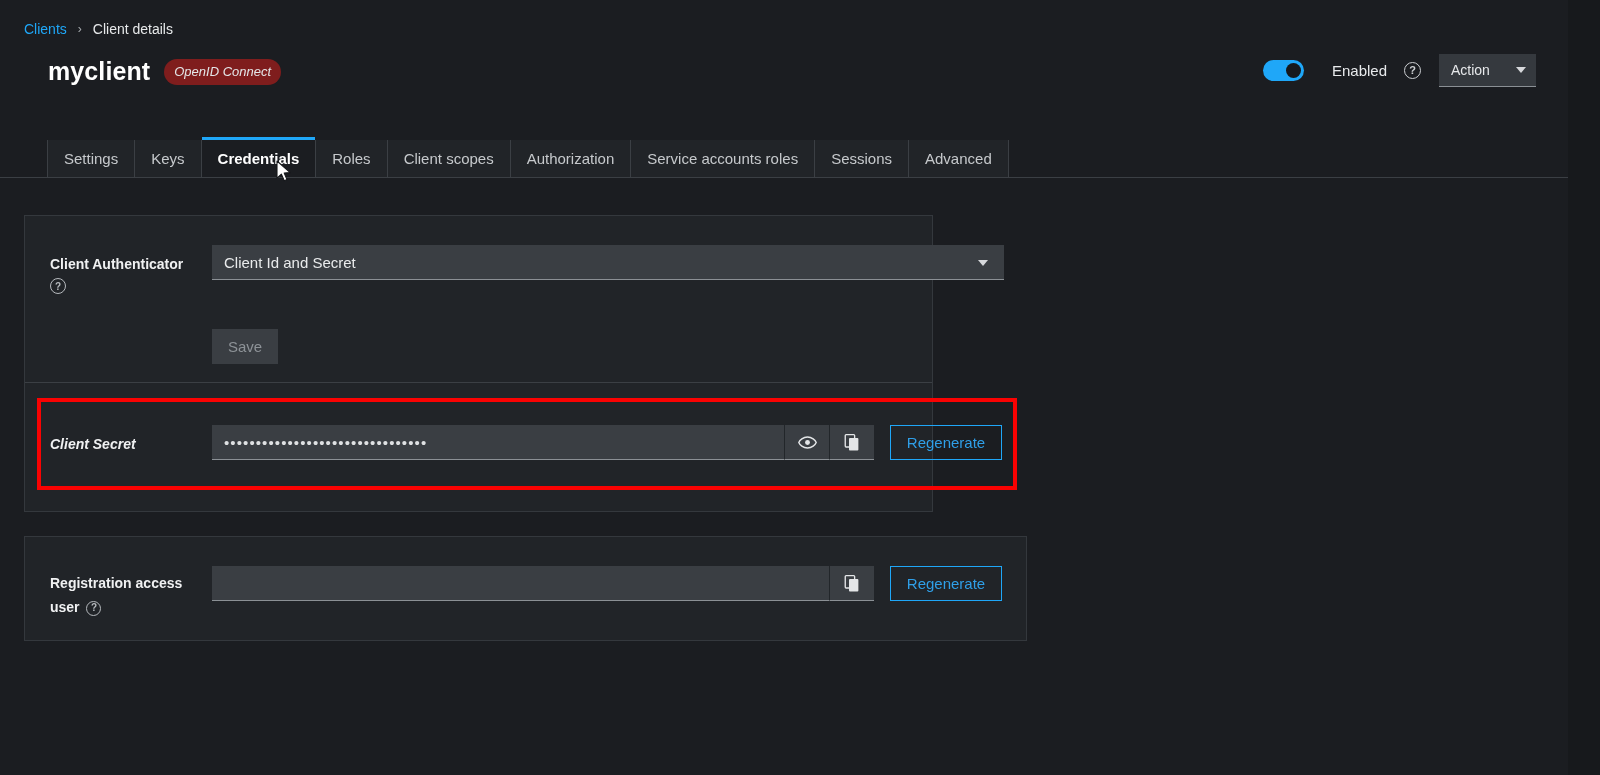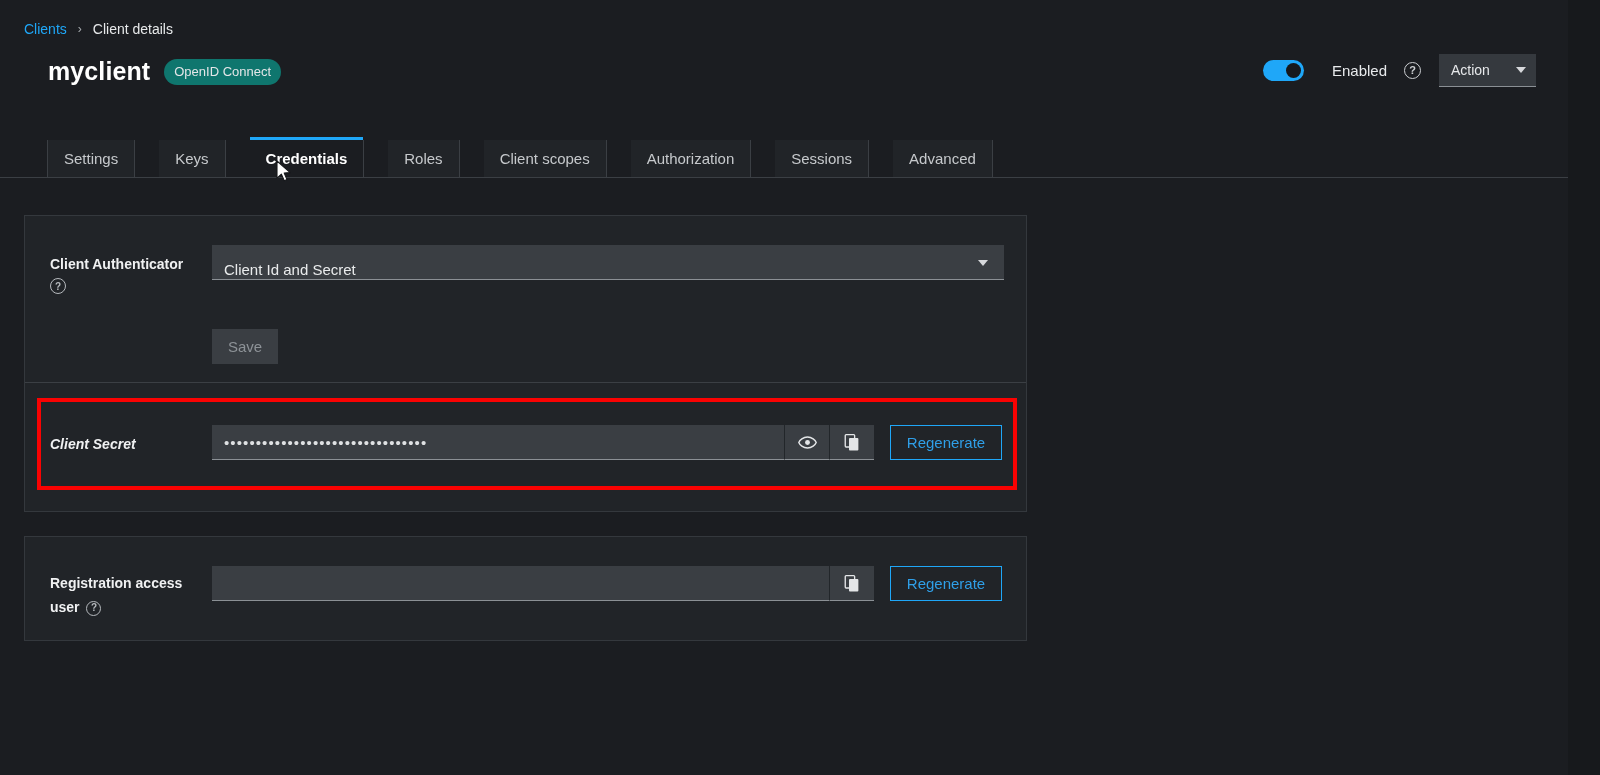--- a/index.html
+++ b/index.html
@@ -71,13 +71,14 @@
   }
   .proto-badge {
     margin-left: 14px;
-    background: #0f766e;
+    background: #7f1d1d;
     color: #e4e6e8;
     font-size: 13px;
     line-height: 13px;
     padding: 6px 10px 7px;
     border-radius: 14px;
     white-space: nowrap;
+    font-style: italic;
   }
   .subtitle {
     position: absolute;

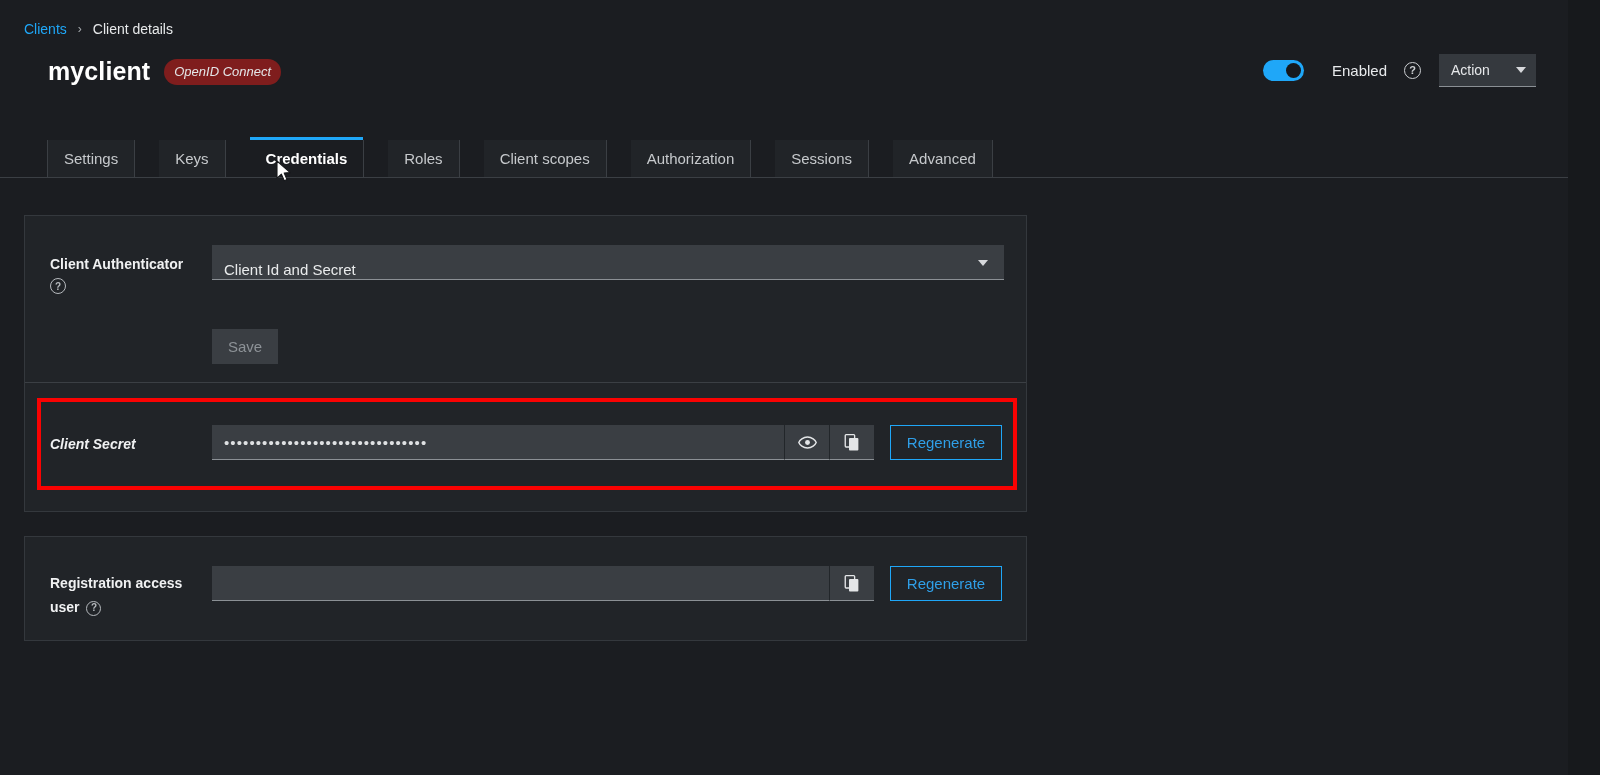--- a/index.html
+++ b/index.html
@@ -161,7 +161,6 @@
     display: flex;
     align-items: stretch;
     height: 37px;
-    gap: 24px;
   }
   .tab {
     position: relative;

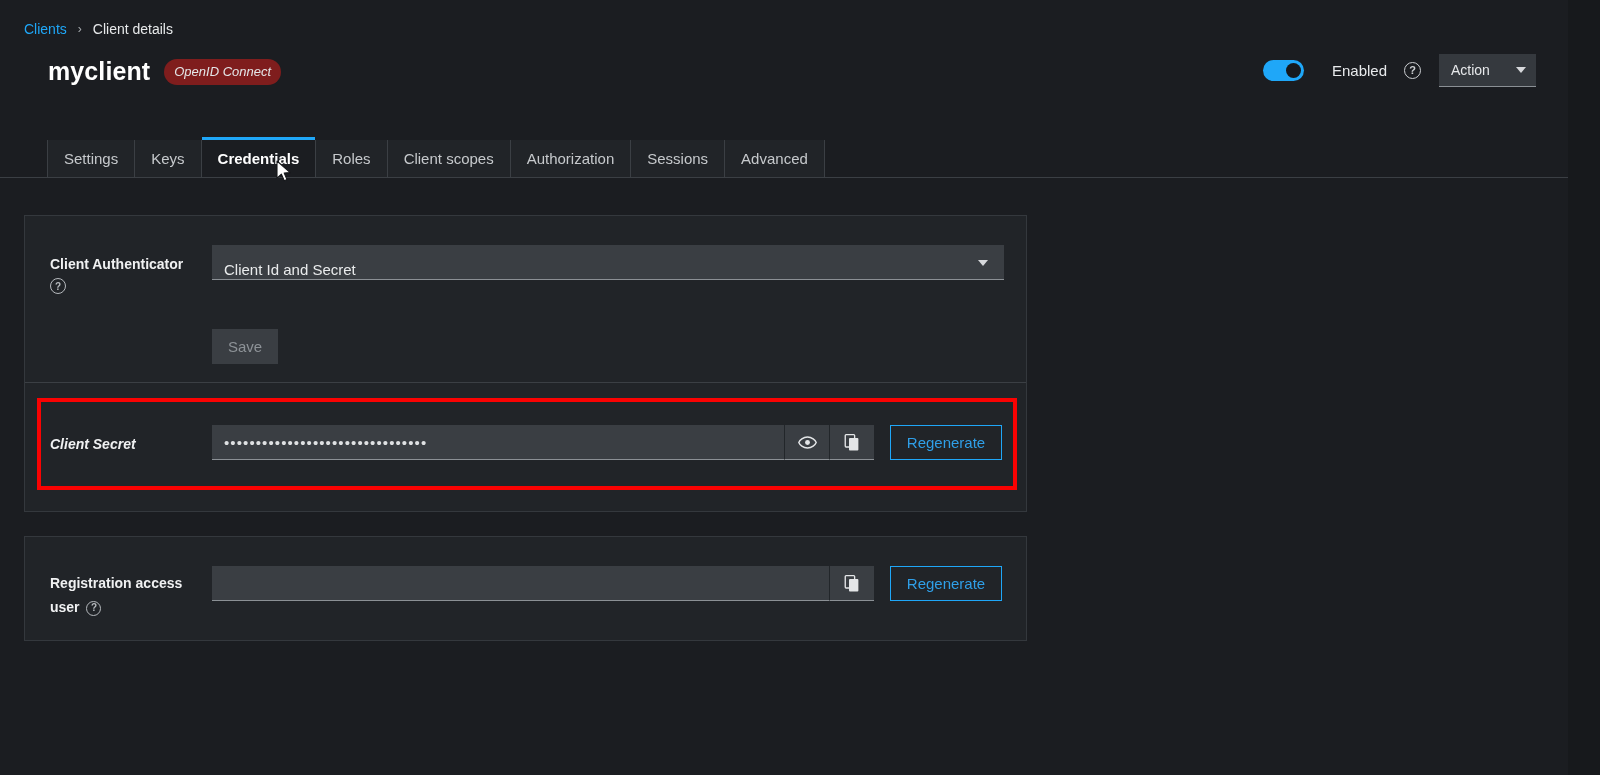--- a/index.html
+++ b/index.html
@@ -379,6 +379,7 @@
       <div class="tab">Roles</div>
       <div class="tab">Client scopes</div>
       <div class="tab">Authorization</div>
+      <div class="tab">Service accounts roles</div>
       <div class="tab">Sessions</div>
       <div class="tab">Advanced</div>
     </div>

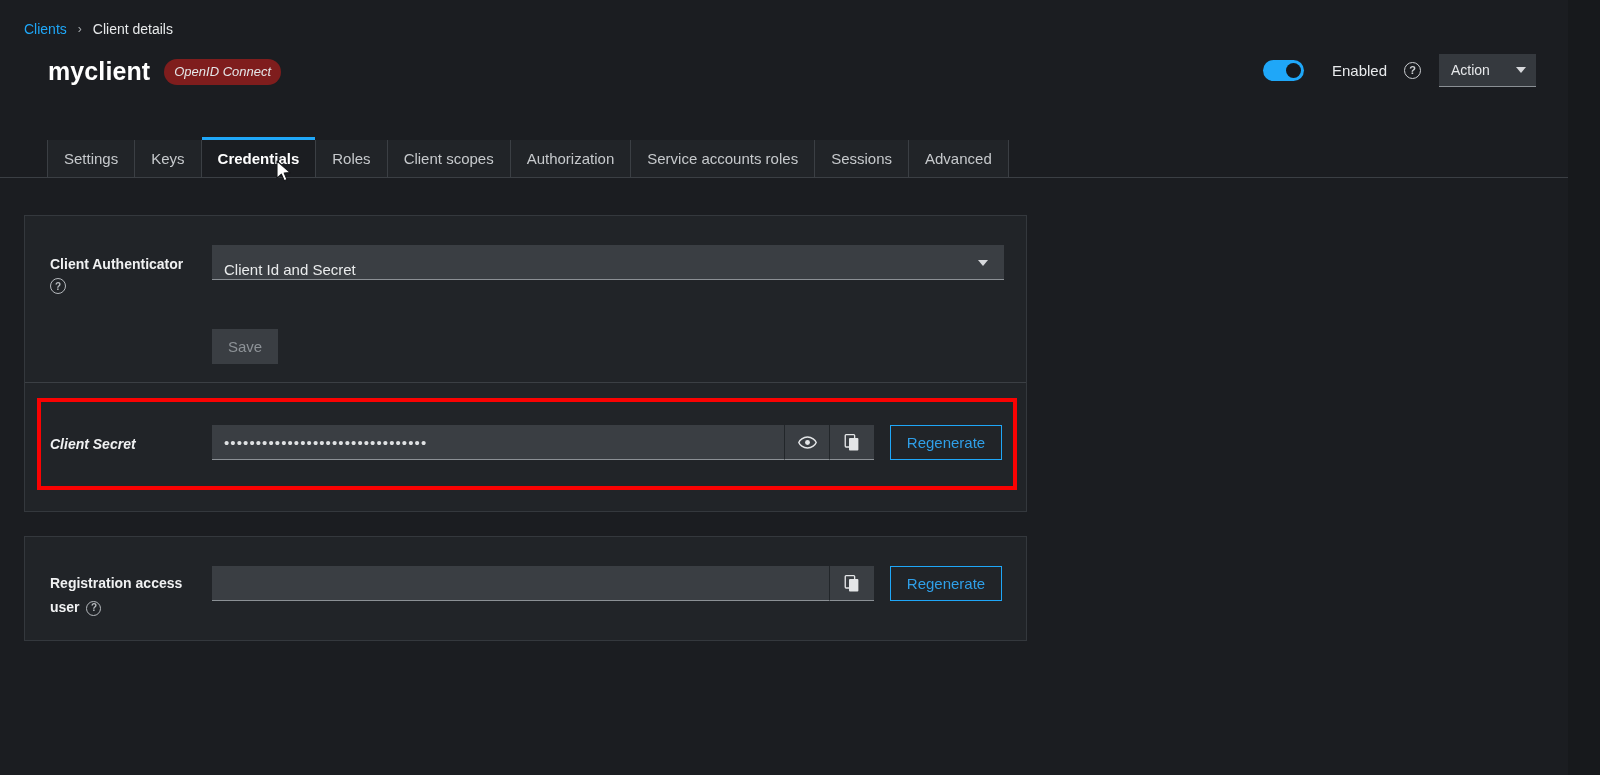--- a/index.html
+++ b/index.html
@@ -210,7 +210,7 @@
     background: #212428;
     border: 1px solid #34383d;
   }
-  #card-top { left: 24px; top: 215px; width: 1003px; height: 297px; }
+  #card-top { left: 24px; top: 215px; width: 909px; height: 297px; }
   #card-bottom { left: 24px; top: 536px; width: 1003px; height: 105px; }
 
   .section-divider {

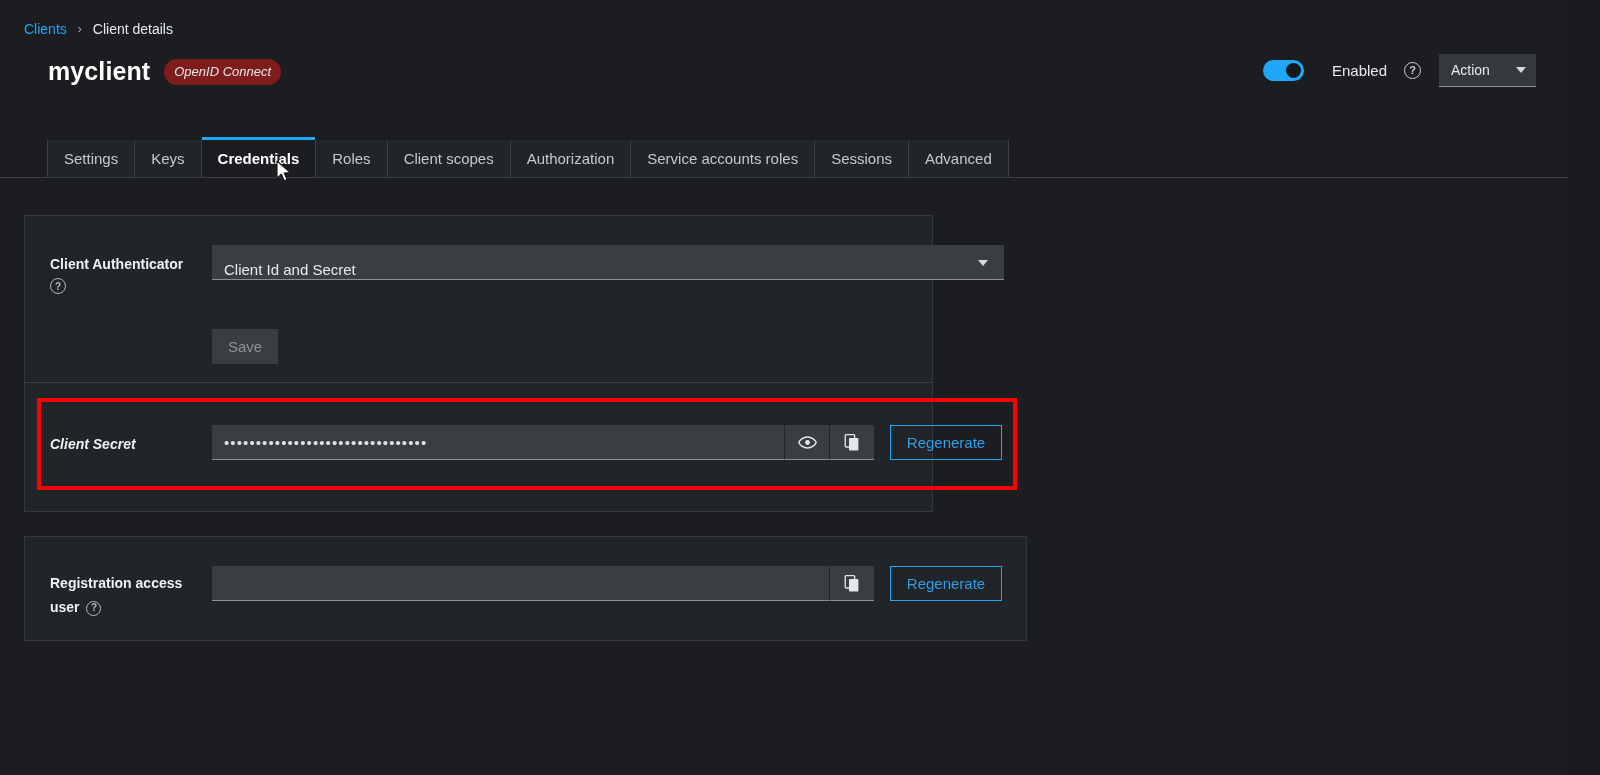--- a/index.html
+++ b/index.html
@@ -265,8 +265,8 @@
     border: none;
     border-bottom: 1.5px solid #8b9095;
     display: flex;
-    align-items: flex-start;
-    padding: 16px 12px;
+    align-items: center;
+    padding: 7px 12px;
     font-size: 15px;
     color: #e9ebec;
     cursor: pointer;

